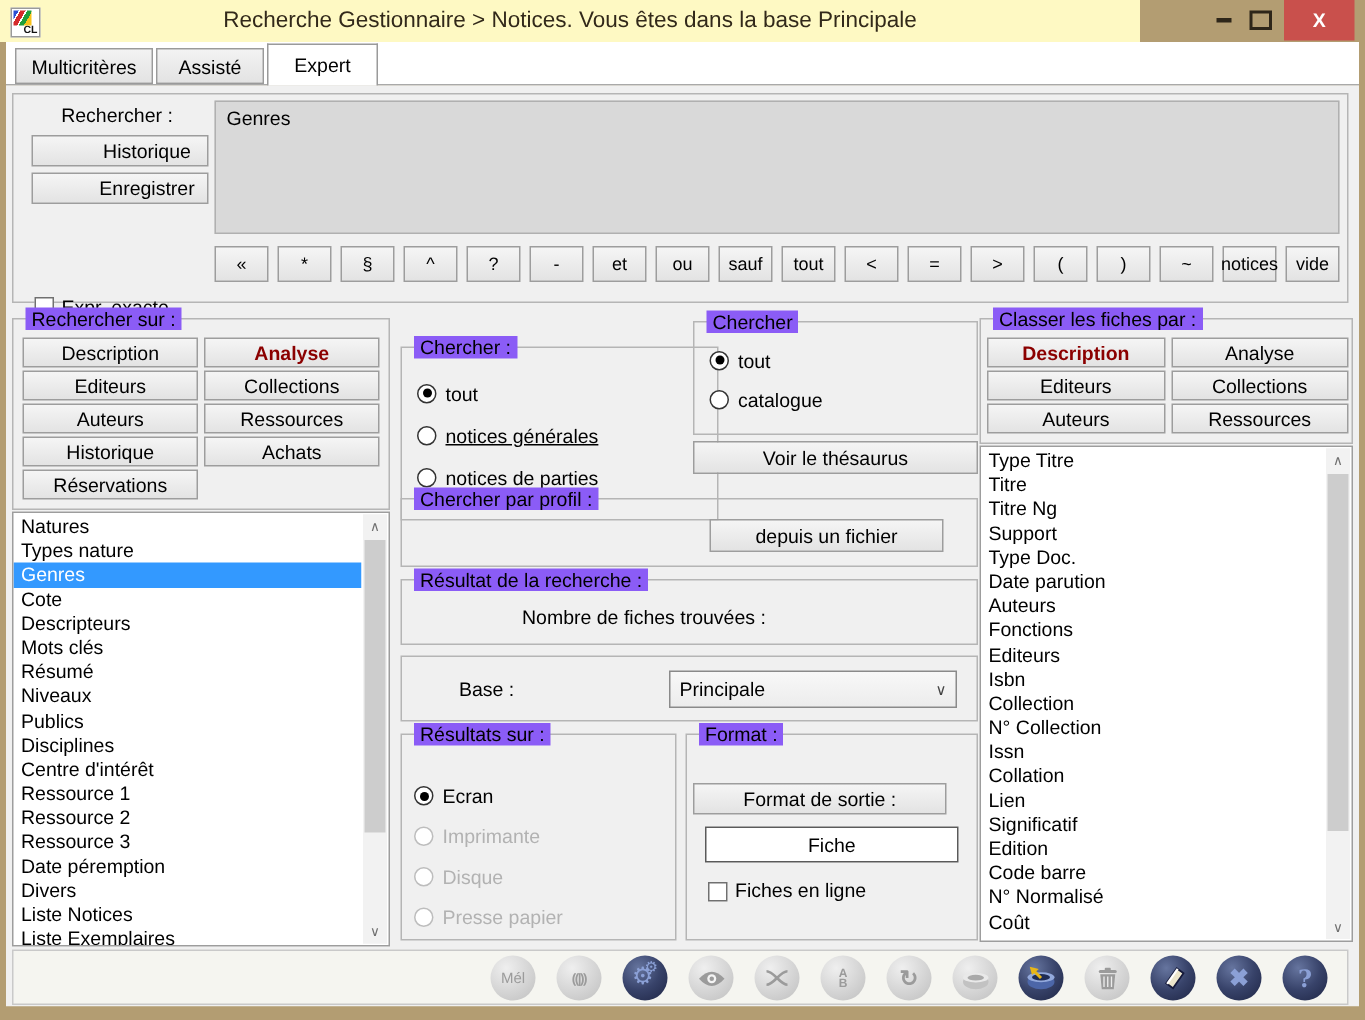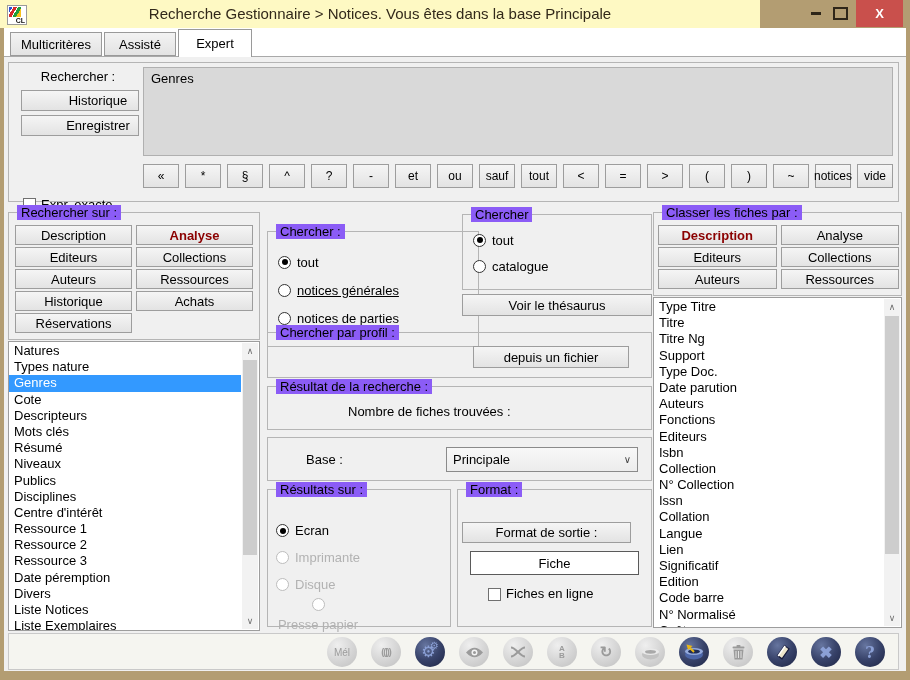--- a/index.html
+++ b/index.html
@@ -301,7 +301,6 @@
           <div class="list-item">N° Collection</div>
           <div class="list-item">Issn</div>
           <div class="list-item">Collation</div>
-          <div class="list-item">Langue</div>
           <div class="list-item">Lien</div>
           <div class="list-item">Significatif</div>
           <div class="list-item">Edition</div>

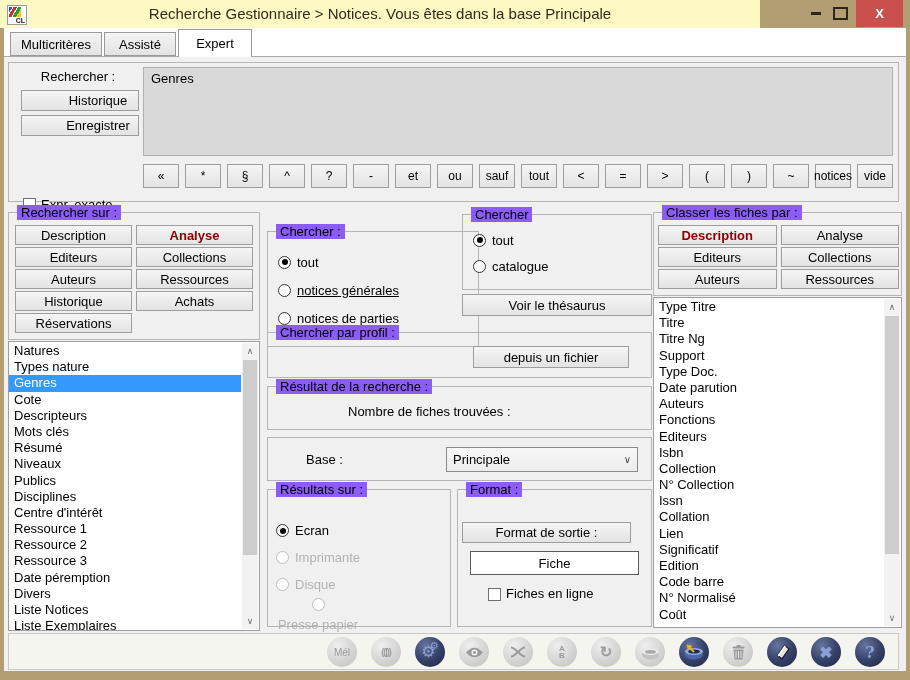--- a/index.html
+++ b/index.html
@@ -267,7 +267,7 @@
       <span class="legend">Format :</span>
       <button class="btn" style="position:absolute;left:4px;top:32px;width:169px;height:21px;">Format de sortie :</button>
       <button class="btn btn-white" style="position:absolute;left:12px;top:61px;width:169px;height:24px;">Fiche</button>
-      <div style="position:absolute;left:30px;top:96px;display:flex;align-items:flex-end;gap:5px;">
+      <div style="position:absolute;left:14px;top:96px;display:flex;align-items:flex-end;gap:5px;">
         <span class="checkbox"></span>
         <span>Fiches en ligne</span>
       </div>

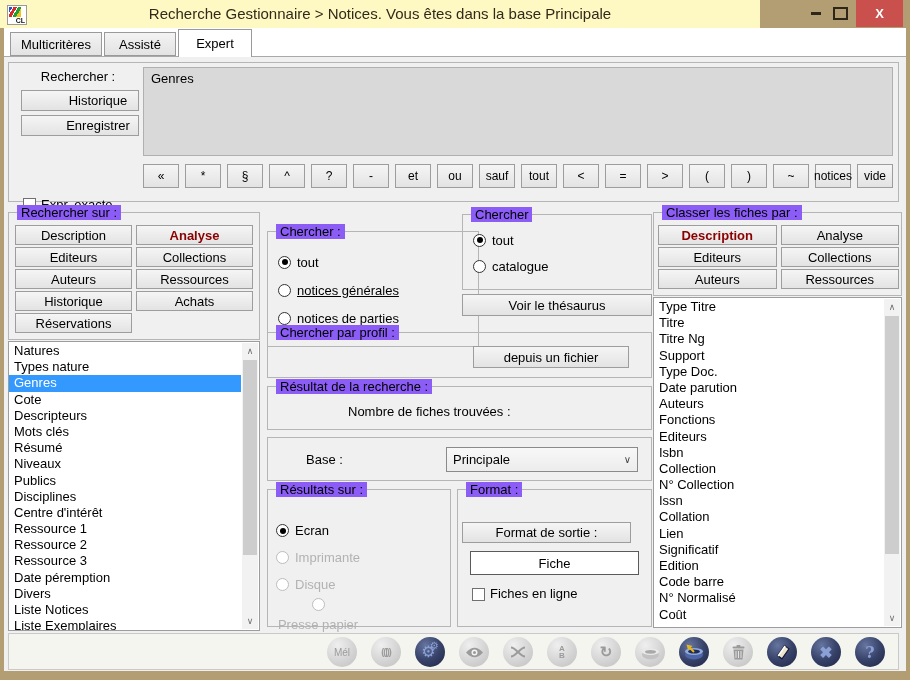--- a/index.html
+++ b/index.html
@@ -256,7 +256,7 @@
             <span class="radio"></span>
             <span class="radio-label">Disque</span>
           </div>
-          <div class="radio-row disabled" style="height: 27px; flex-direction: column;">
+          <div class="radio-row disabled" style="height: 27px;">
             <span class="radio"></span>
             <span class="radio-label">Presse papier</span>
           </div>

